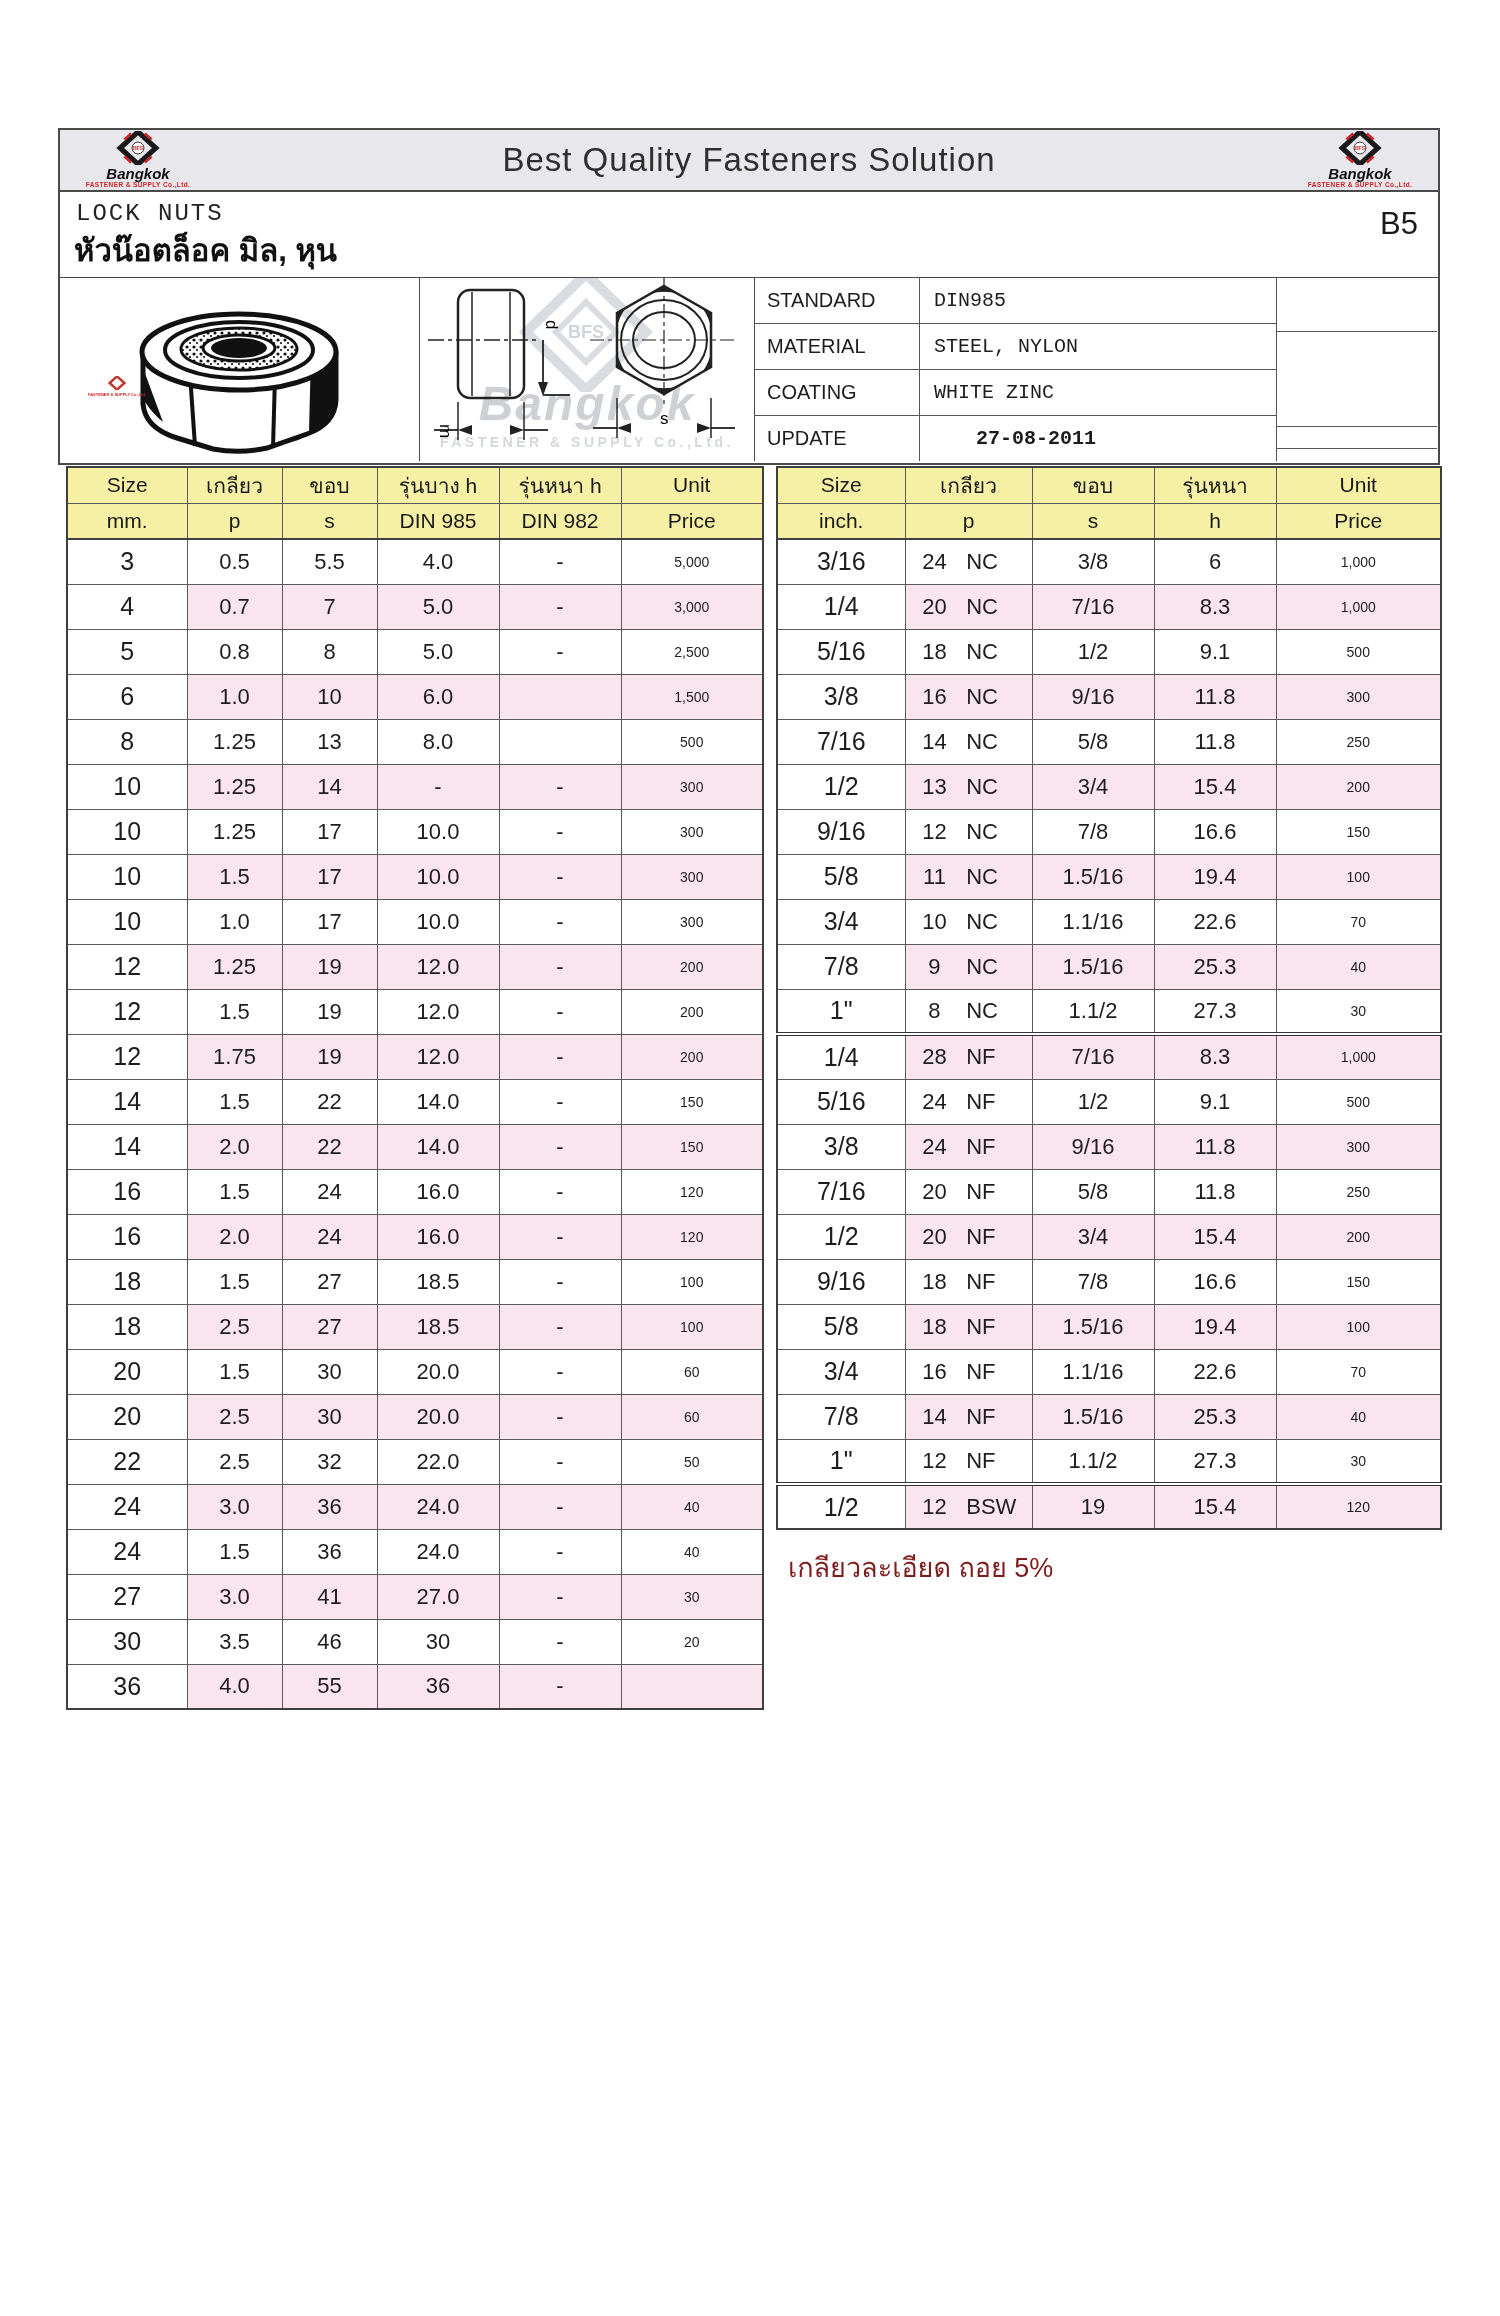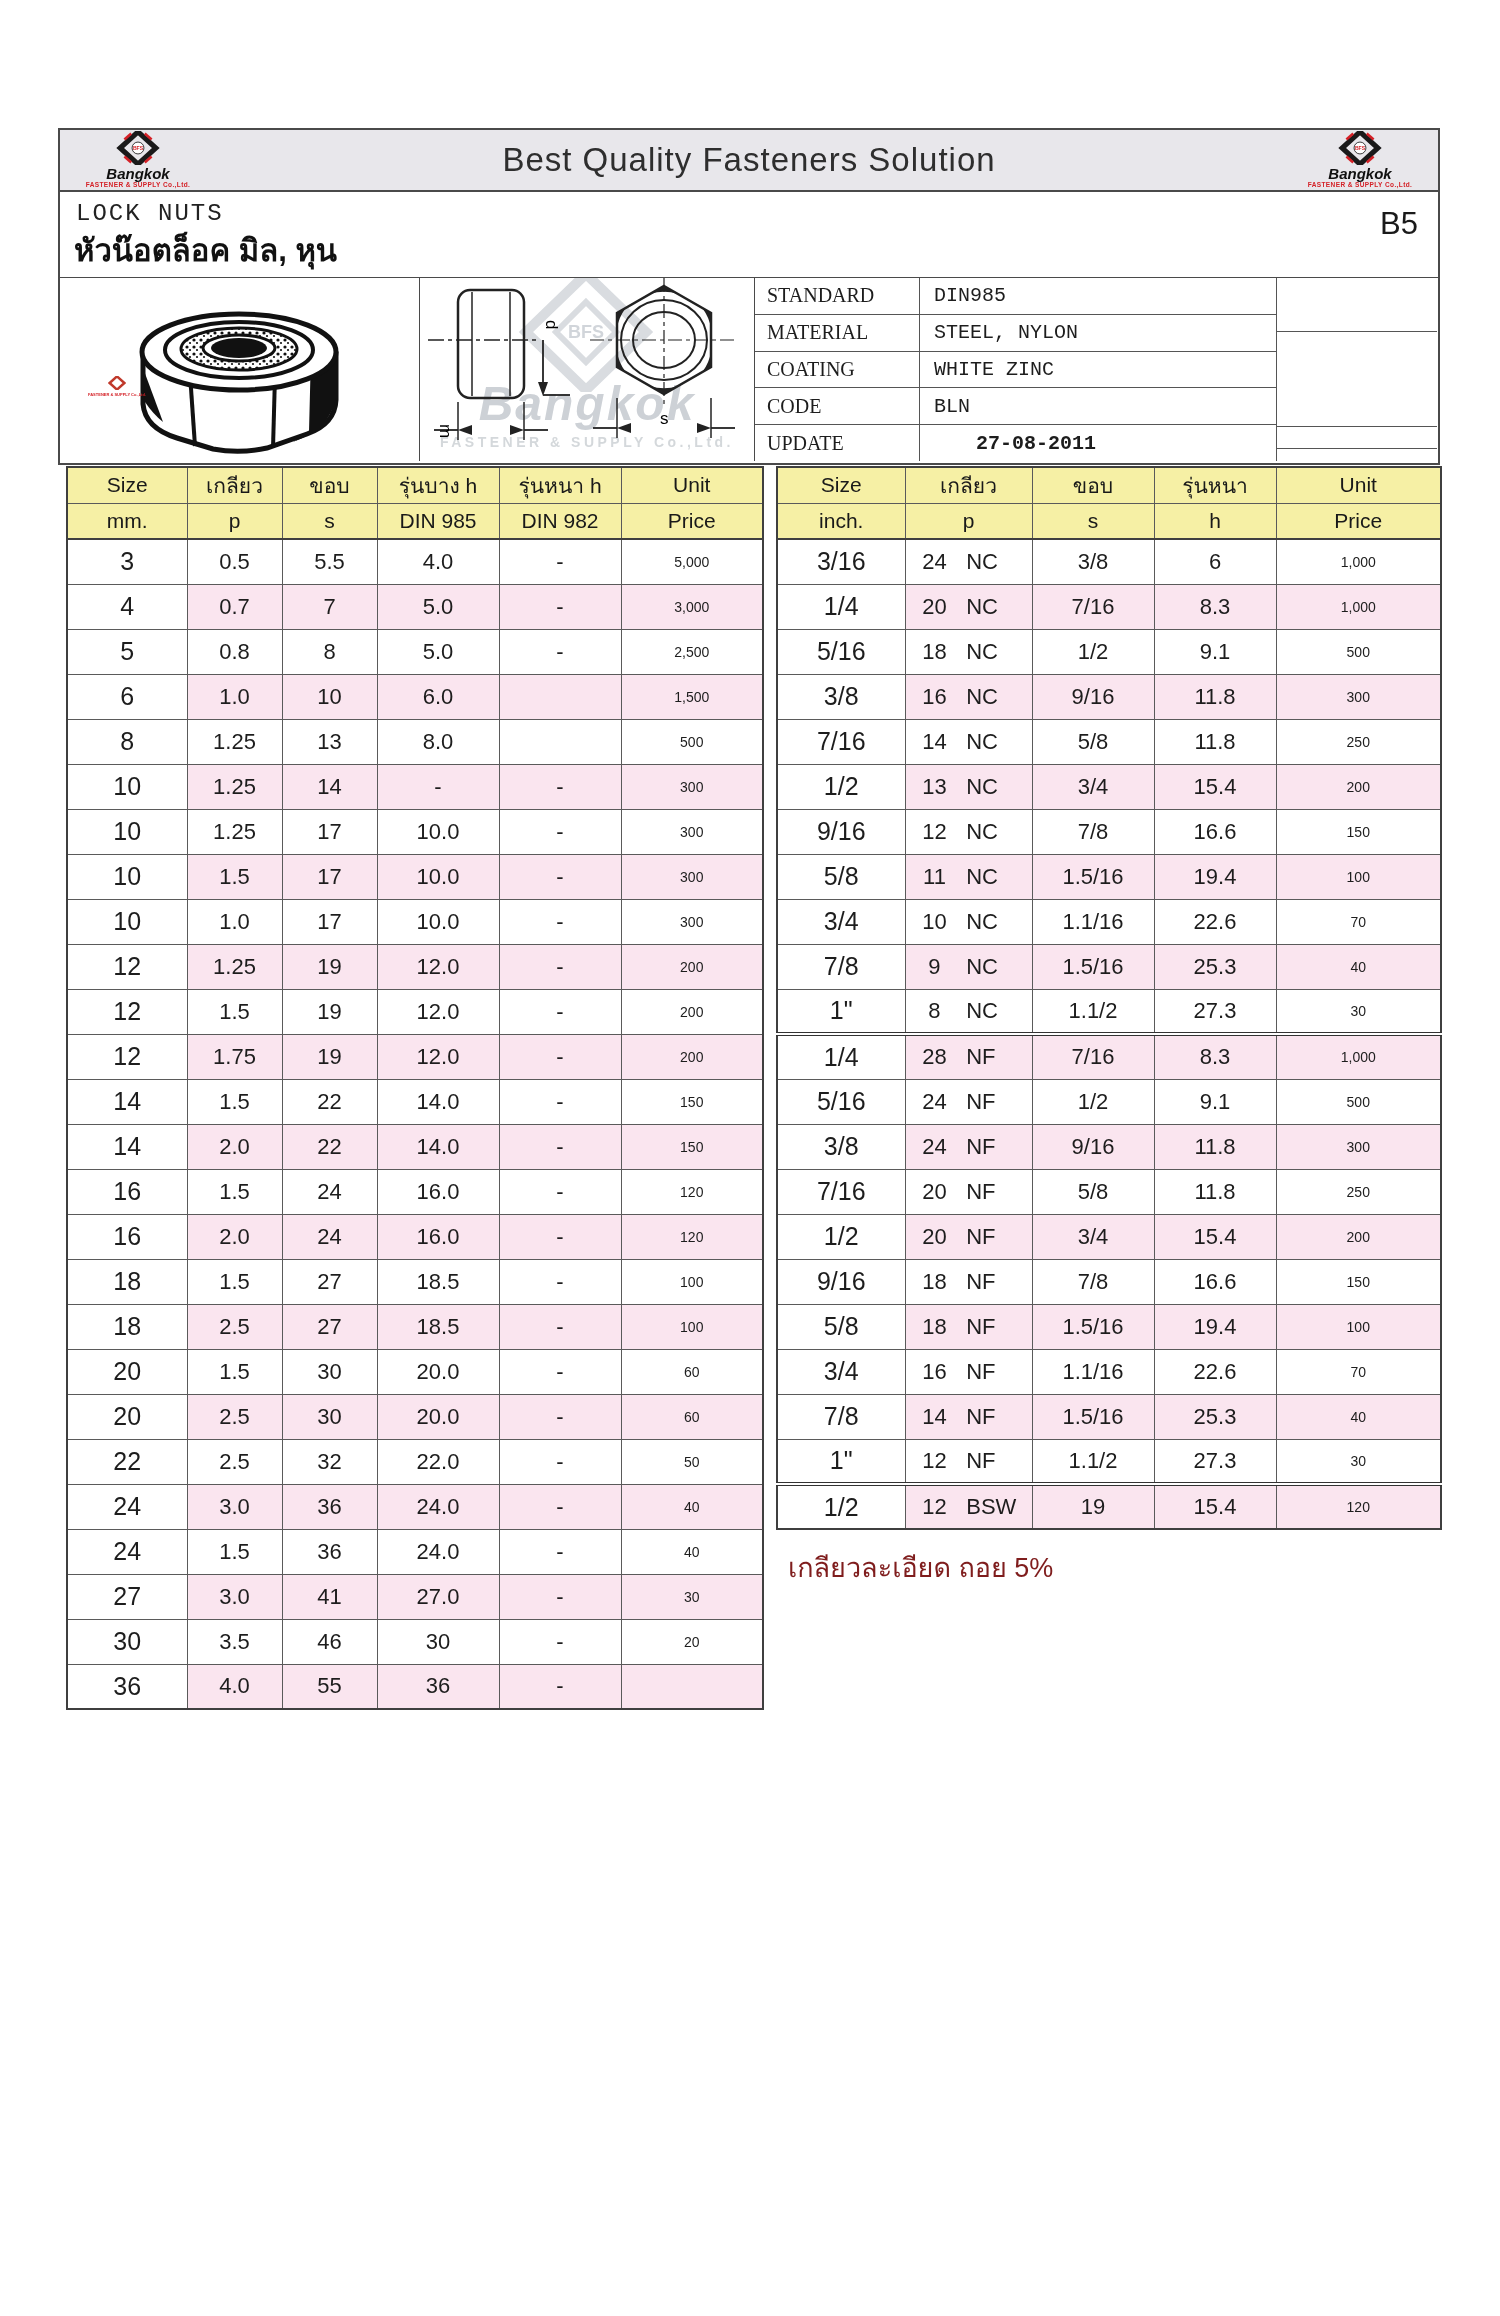--- a/index.html
+++ b/index.html
@@ -50,7 +50,7 @@
   .spec-row{flex:1;display:flex;border-bottom:1px solid #555;box-sizing:border-box;}
   .spec-row:last-child{border-bottom:none;gap:42px;}
   .spec-label{width:165px;border-right:1px solid #555;box-sizing:border-box;
-              font-family:Liberation Serif, serif;font-size:20px;
+              font-family:Liberation Sans, sans-serif;font-size:20px;
               display:flex;align-items:center;padding-left:12px;}
   .spec-value{flex:1;font-family:"Liberation Mono",monospace;font-size:20px;
               display:flex;align-items:center;padding-left:14px;}

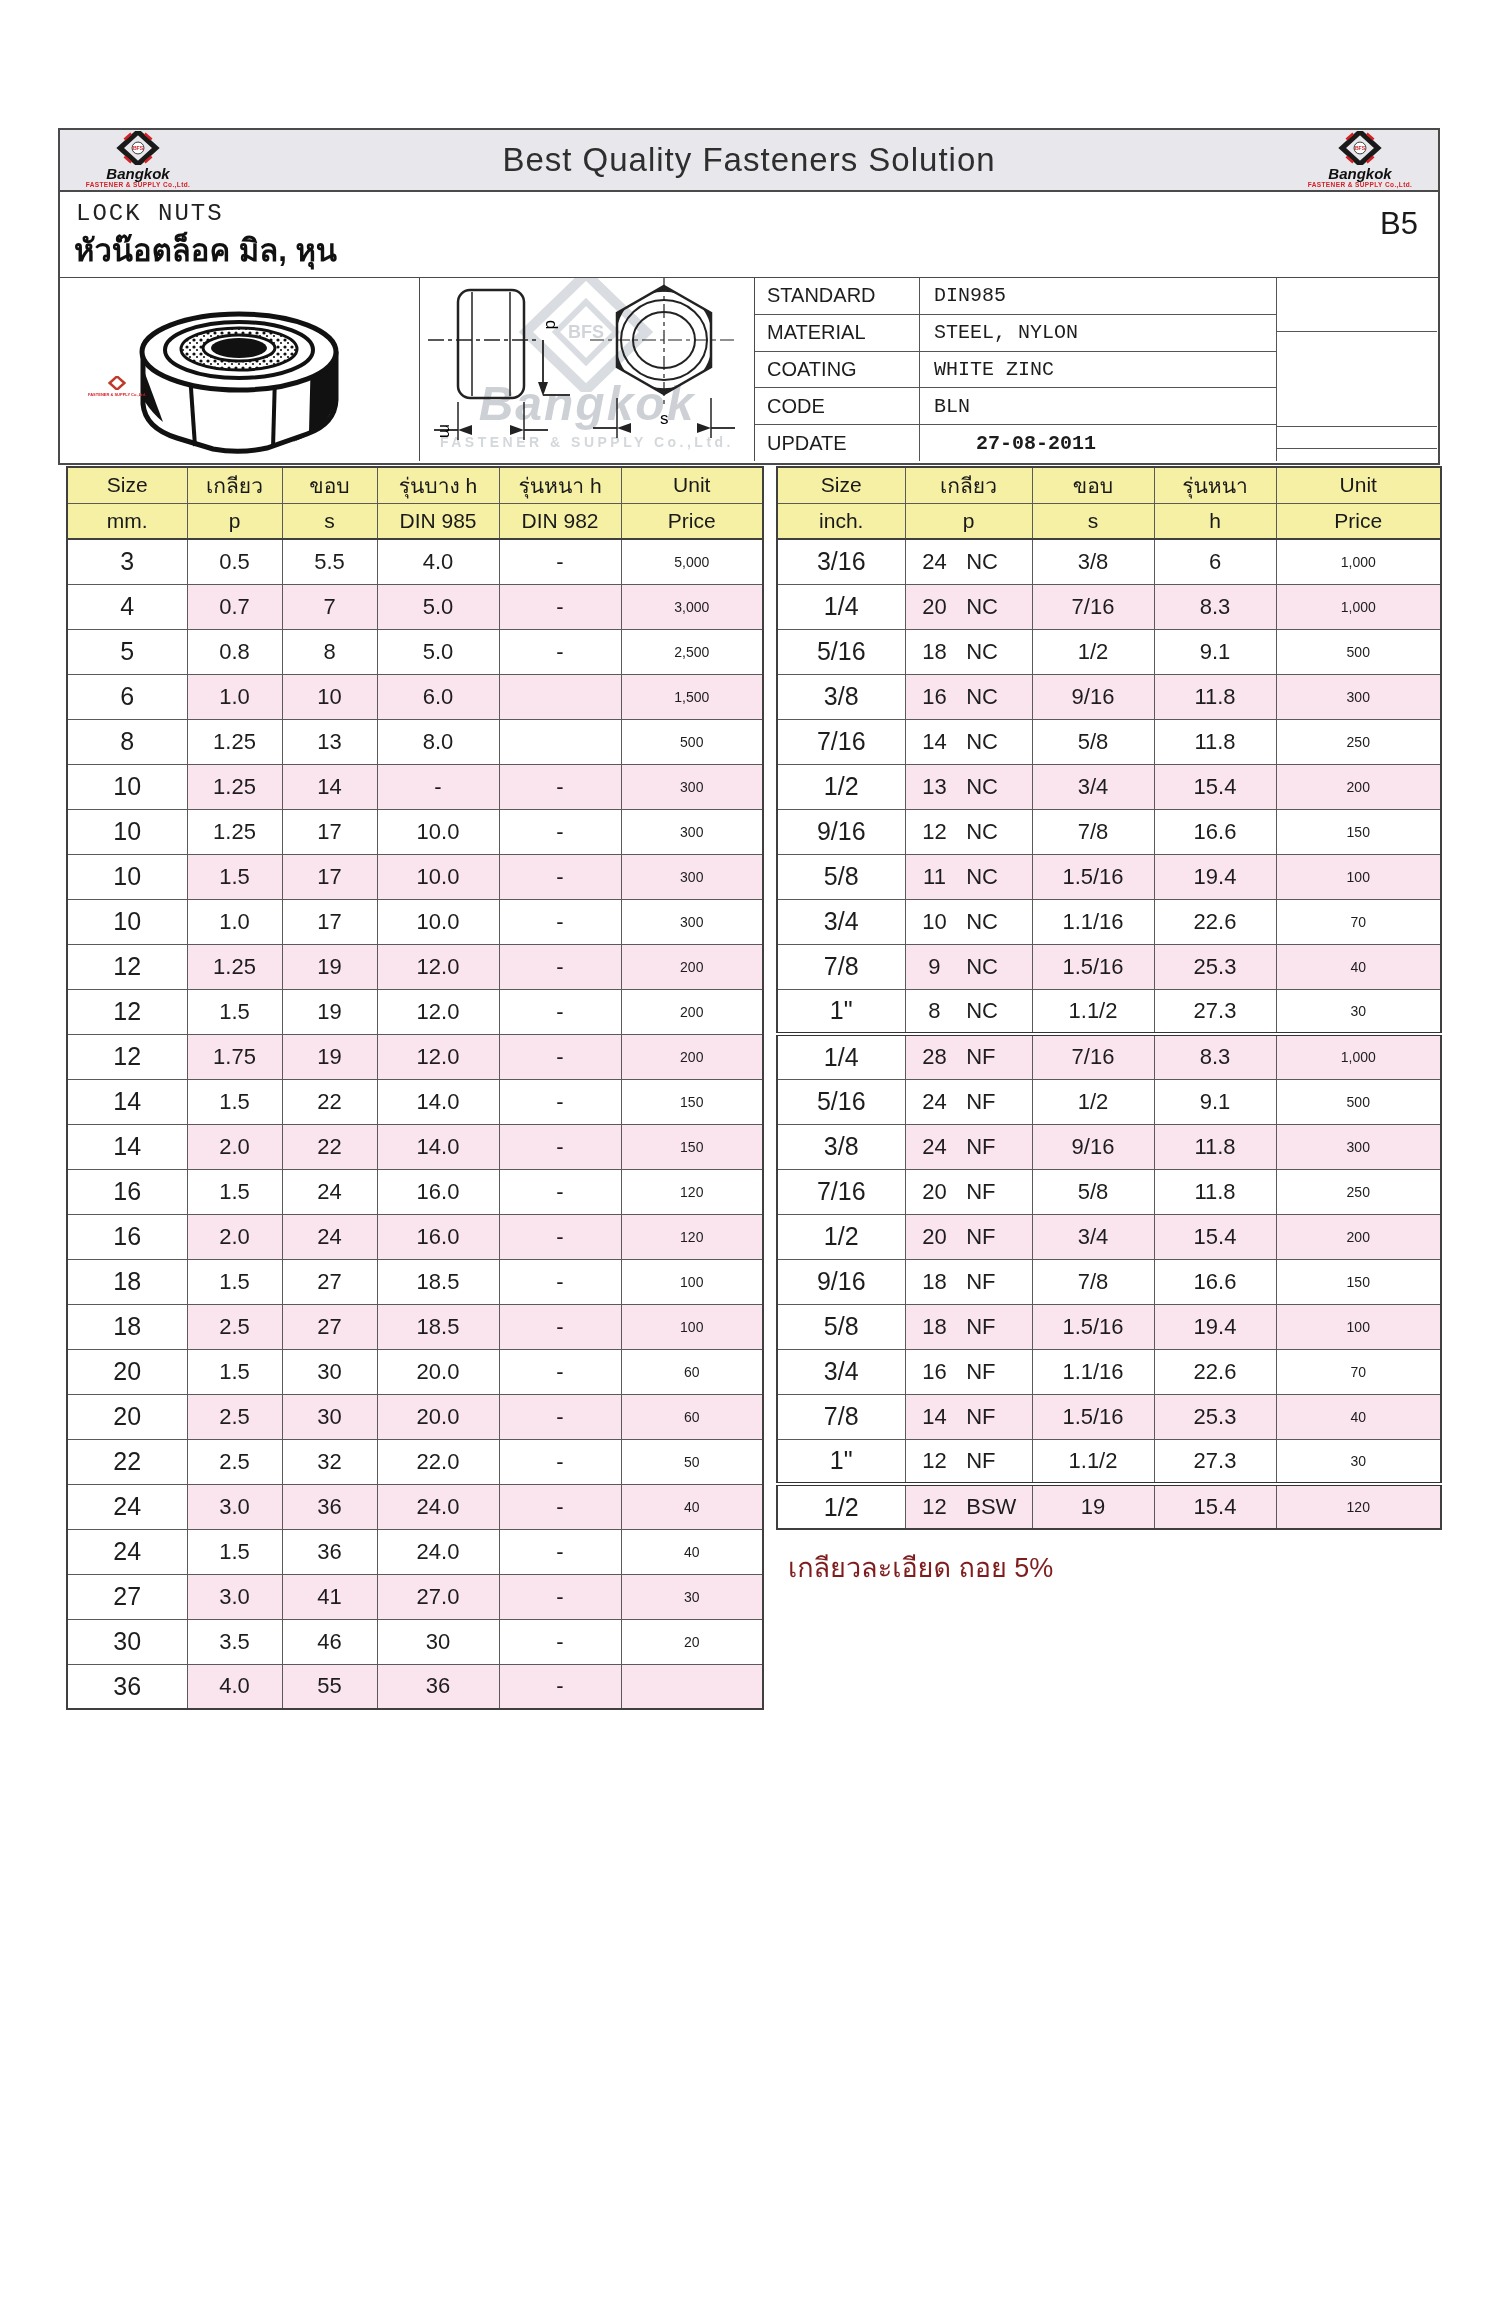--- a/index.html
+++ b/index.html
@@ -229,10 +229,6 @@
             <div class="spec-value">WHITE ZINC</div>
           </div>
           <div class="spec-row">
-            <div class="spec-label">CODE</div>
-            <div class="spec-value">BLN</div>
-          </div>
-          <div class="spec-row">
             <div class="spec-label">UPDATE</div>
             <div class="spec-value bold">27-08-2011</div>
           </div>

